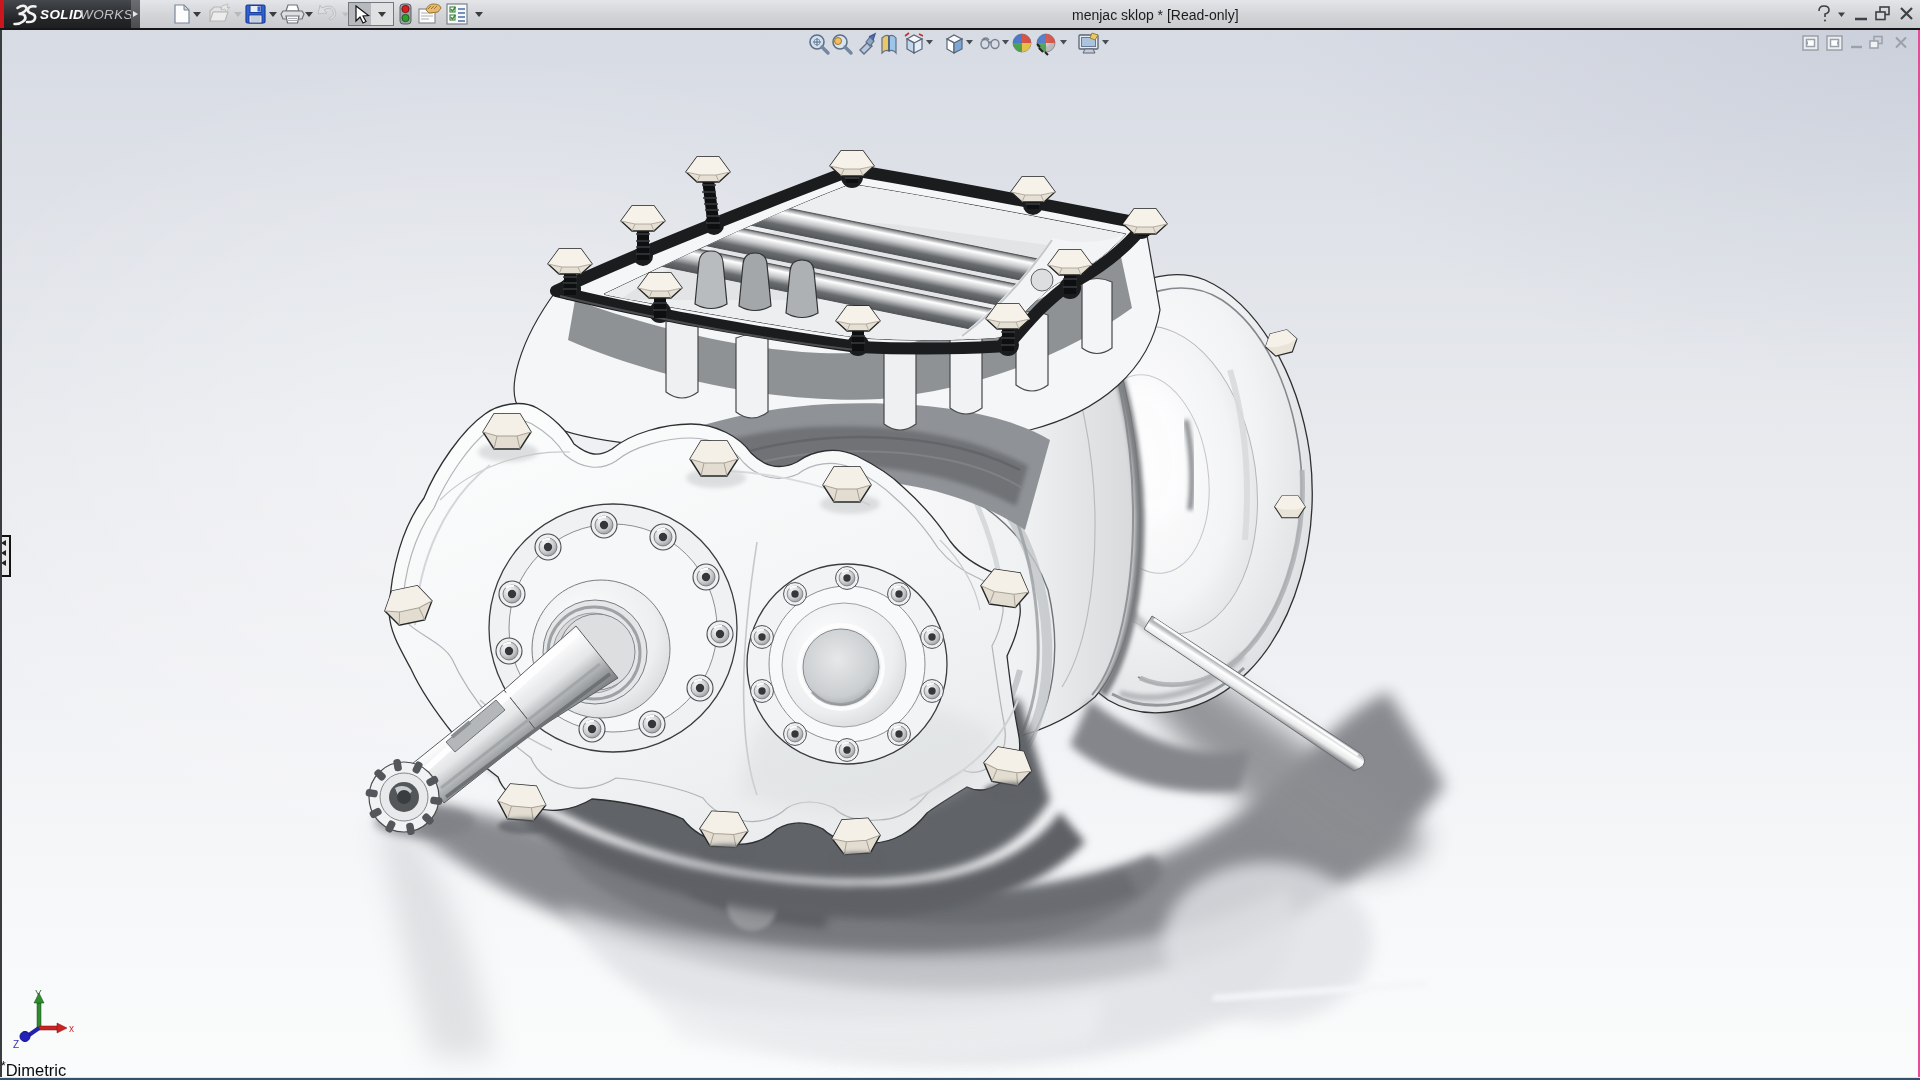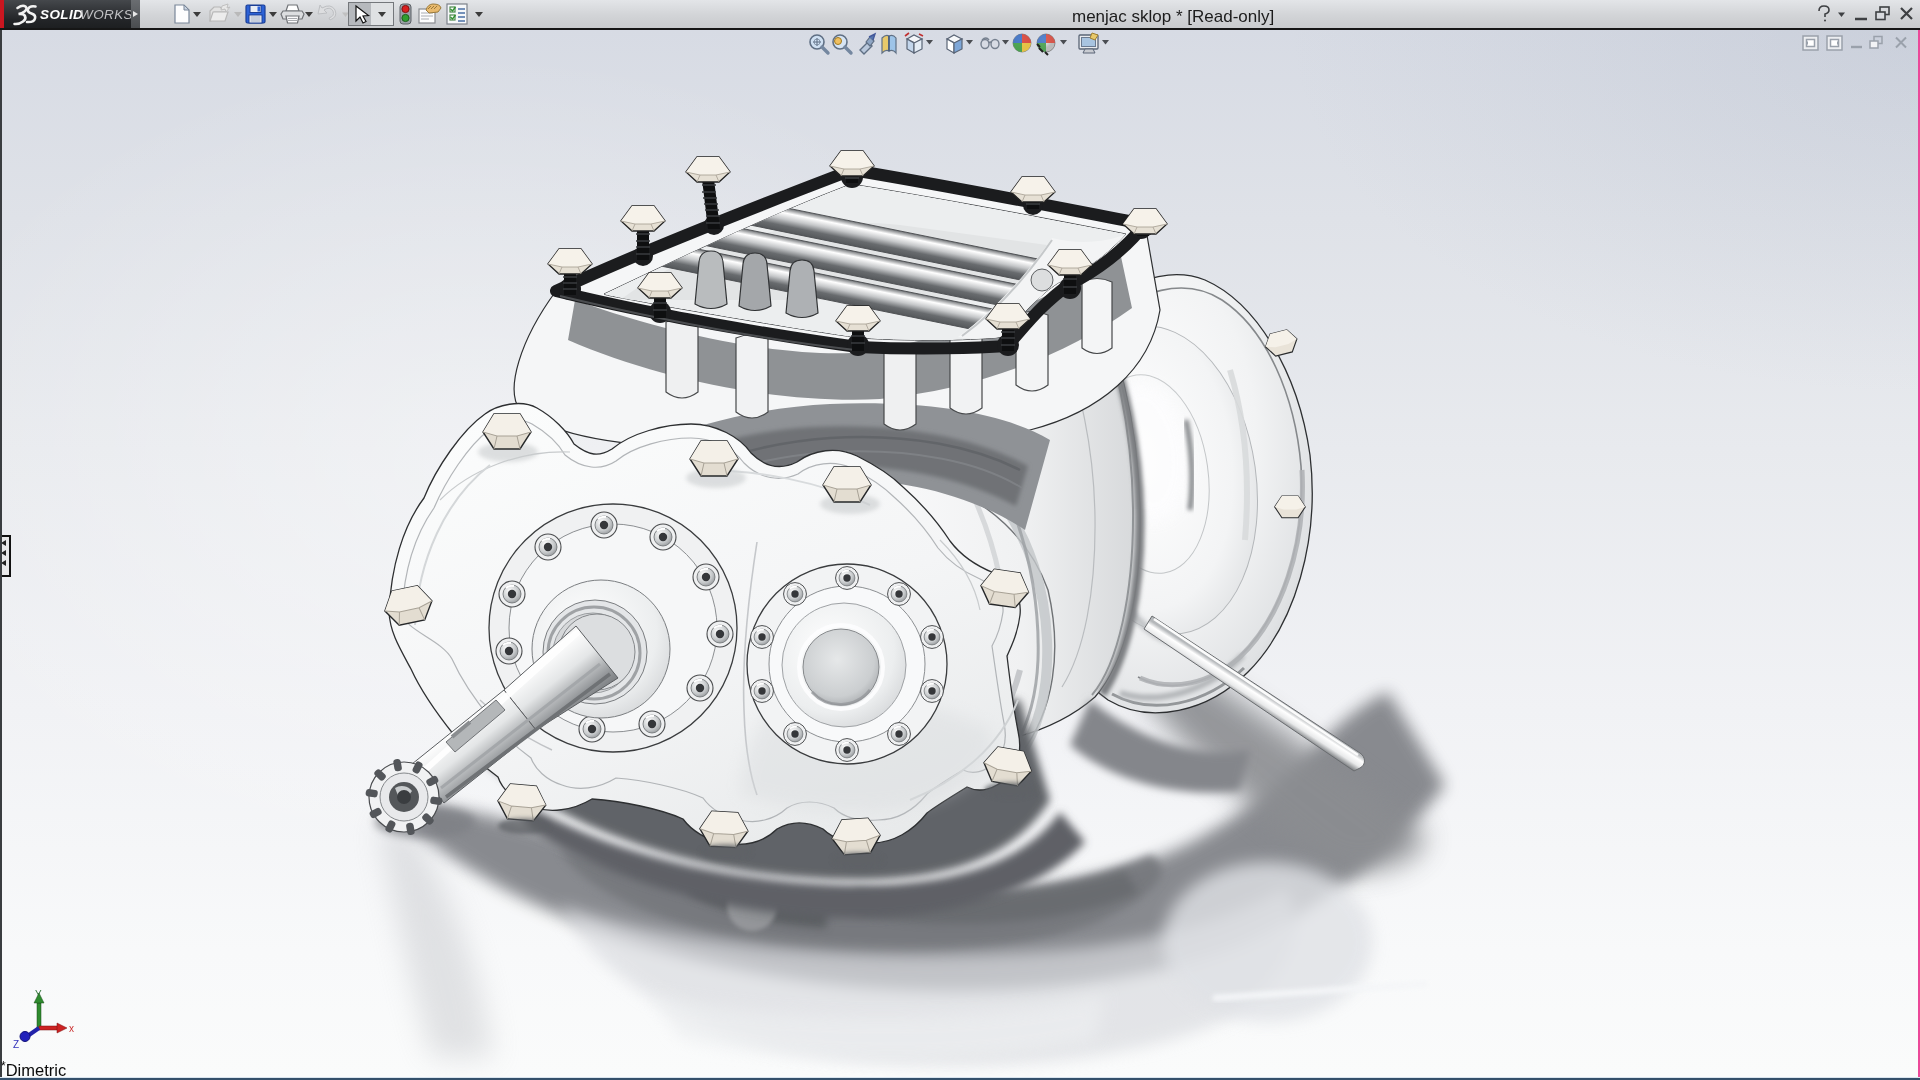--- a/index.html
+++ b/index.html
@@ -15,7 +15,7 @@
 background:linear-gradient(#6a6d71,#4a4d50);}
 #menuexp:after{content:"";position:absolute;left:2px;top:11px;border-left:5px solid #e8e8e8;
 border-top:3.5px solid transparent;border-bottom:3.5px solid transparent;}
-.ttext{position:absolute;top:7px;font-size:17px;color:#1c1c1c;}
+.ttext{position:absolute;top:7px;font-size:14px;color:#1c1c1c;}
 
 #viewport{position:absolute;left:2px;top:30px;width:1916px;height:1047px;
 background:

